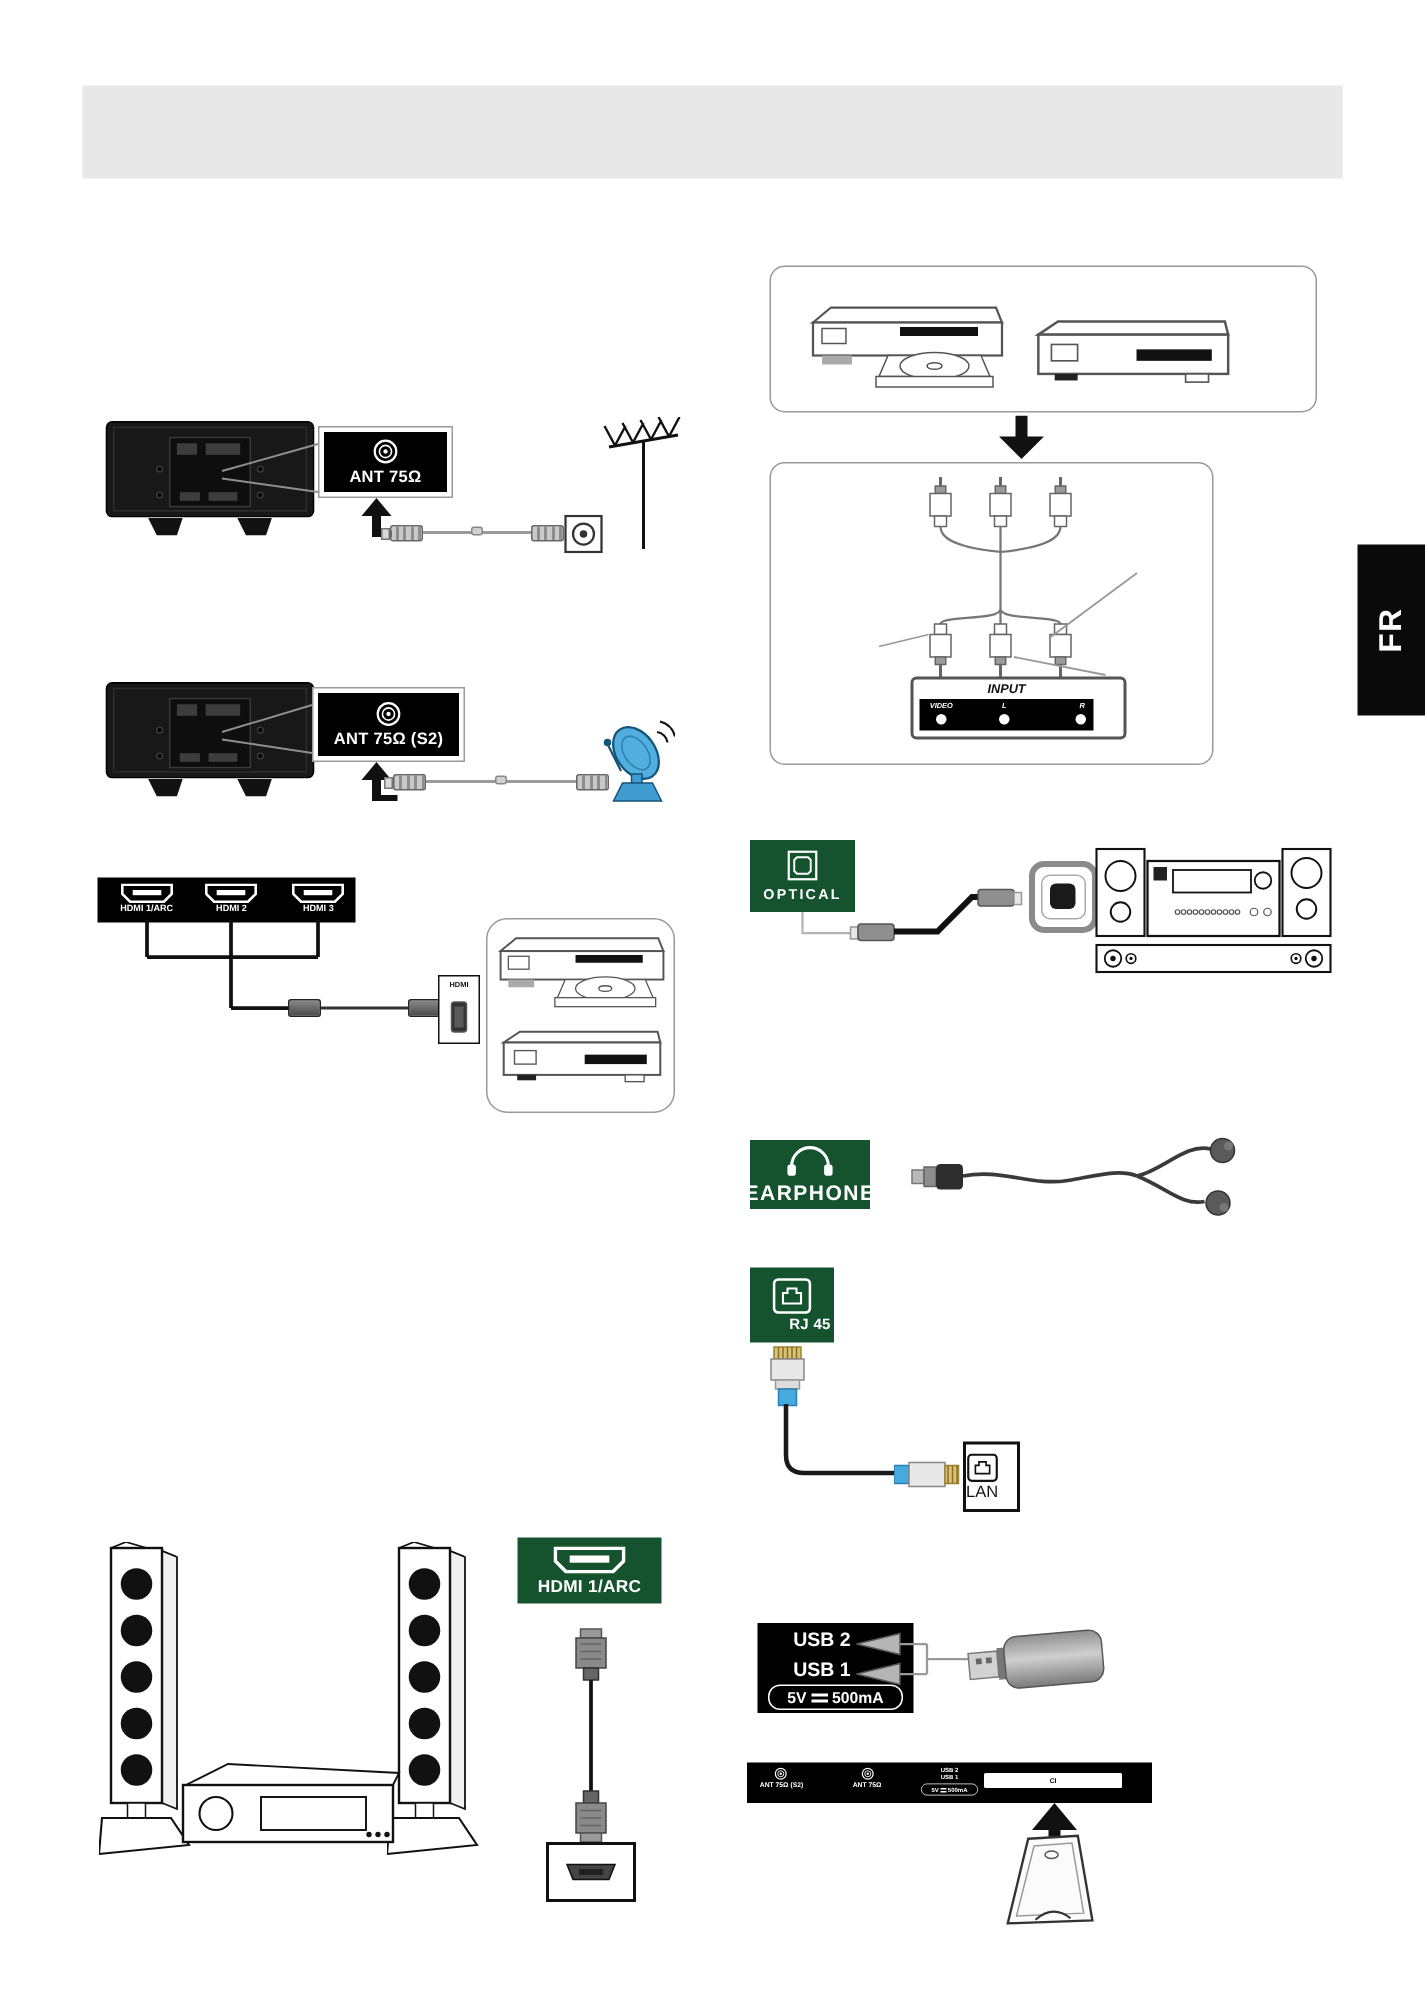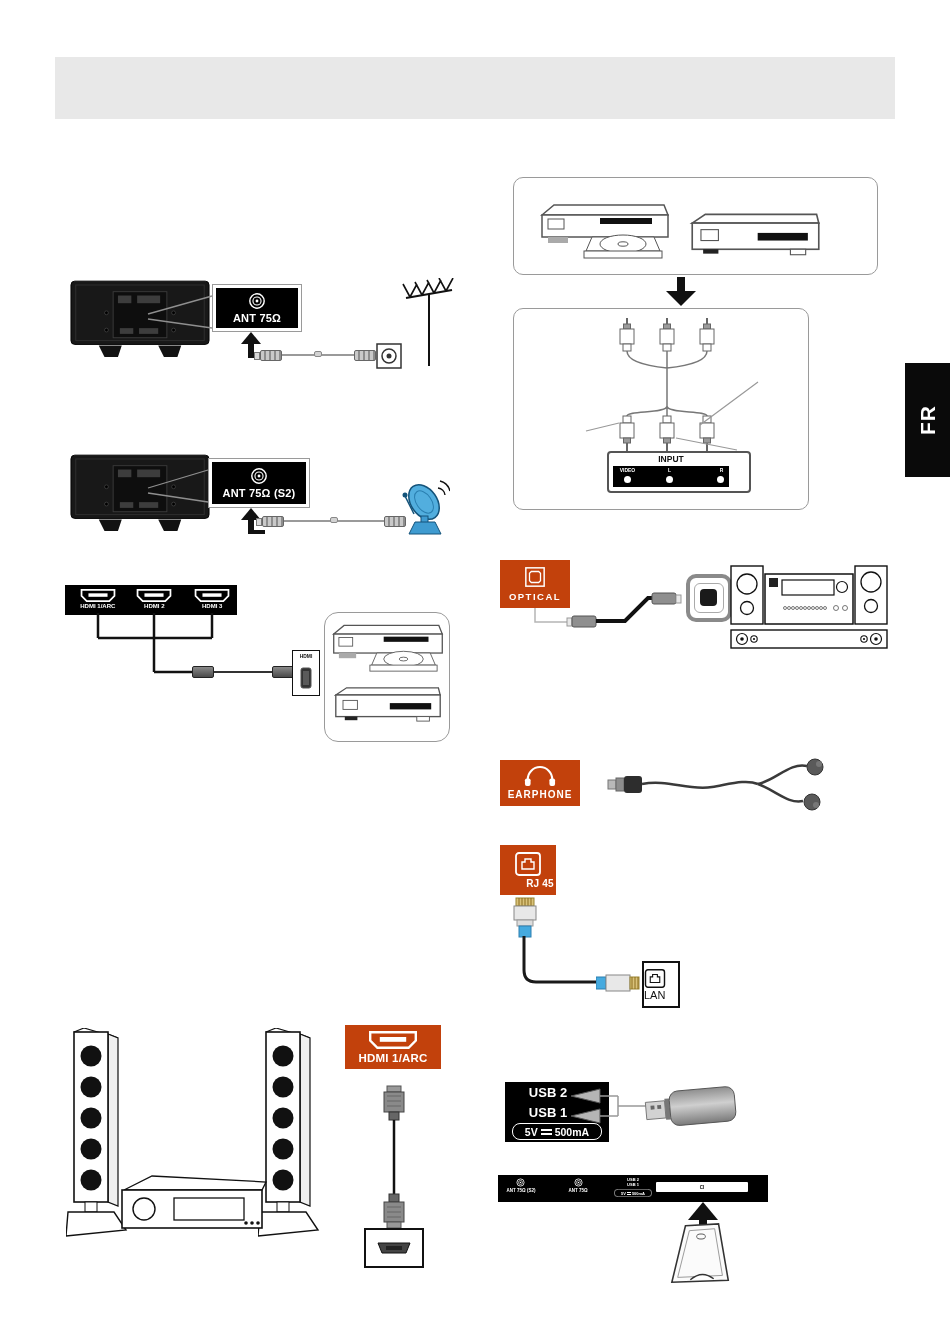--- a/index.html
+++ b/index.html
@@ -247,7 +247,7 @@
 
     <path d="M73,123 L106,115 M187,117 L245,74 M163,130 L224,142" stroke="#999" stroke-width="1.2" fill="none"></path>
   </svg>
-  <div class="abs" style="left:607px;top:451px;width:144px;height:42px;background:#fff;border:2px solid #555;border-radius:4px;box-sizing:border-box;">
+  <div class="abs" style="left:607px;top:451px;width:144px;height:42px;background:#fff;border:2px solid #555;border-radius:4px;box-sizing:border-box;font-style:italic;">
     <div class="abs" style="left:0;top:1px;width:124px;text-align:center;font-size:8.5px;font-weight:bold;color:#111;">INPUT</div>
     <div class="abs" style="left:4px;top:13px;width:116px;height:21px;background:#000;">
       <span class="tiny" style="left:-2px;top:2px;width:60px;text-align:center;color:#fff;font-weight:bold;font-size:9px;line-height:9px;transform:scale(.55);">VIDEO</span>

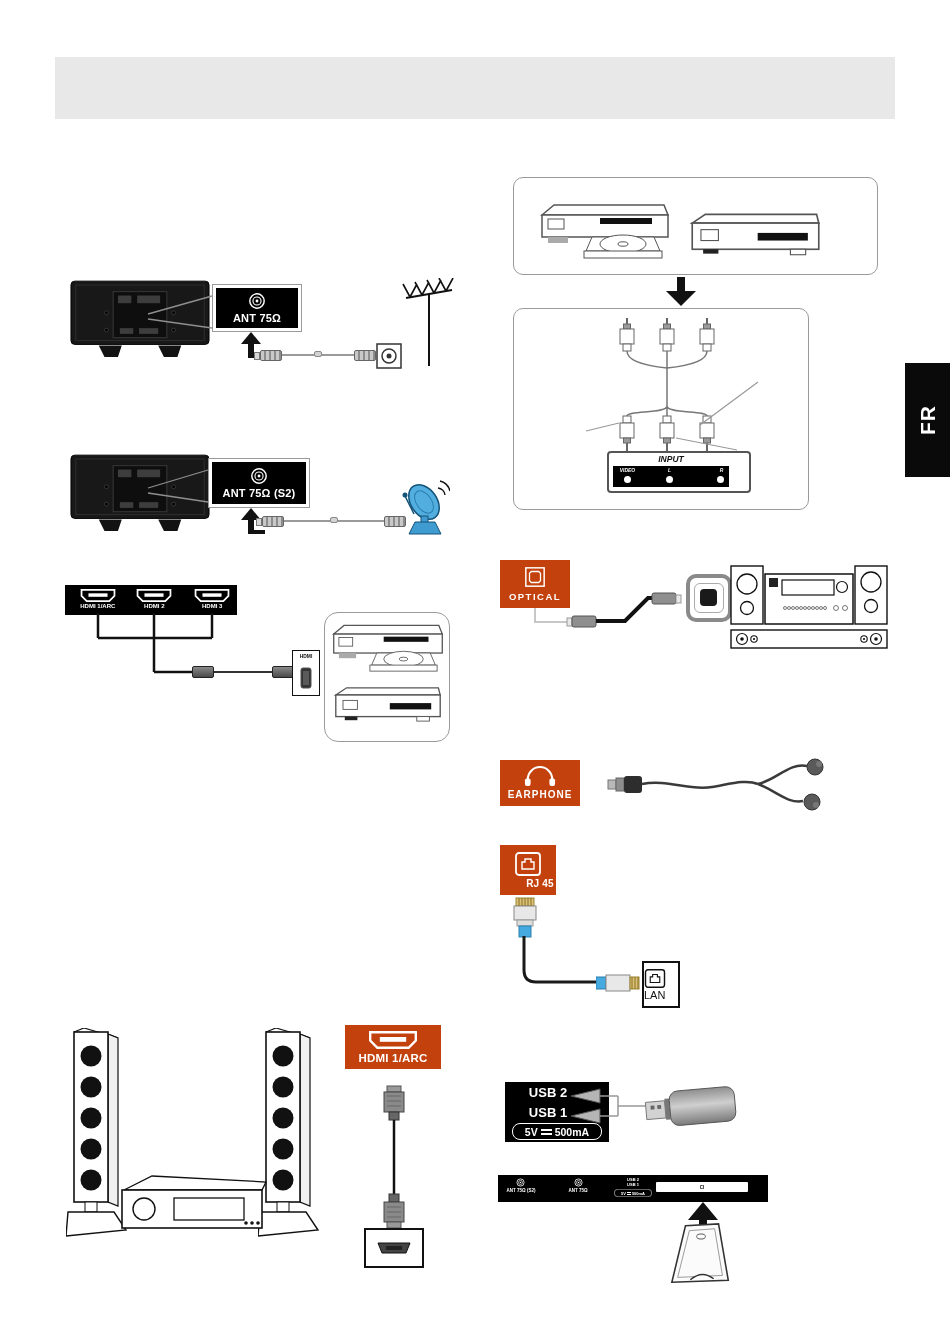--- a/index.html
+++ b/index.html
@@ -5,7 +5,7 @@
   html,body{margin:0;padding:0;background:#fff;font-family:"Liberation Sans",sans-serif;}
   .page{position:relative;width:950px;height:1344px;background:#fff;overflow:hidden;}
   .abs{position:absolute;}
-  .blabel{background:#c2410c;color:#fff;display:flex;flex-direction:column;align-items:center;justify-content:center;}
+  .blabel{background:#14532d;color:#fff;display:flex;flex-direction:column;align-items:center;justify-content:center;}
   .whitebox{background:#fff;border:1px solid #9a9a9a;padding:3px;box-sizing:border-box;}
   .blabel-fill{background:#000;width:100%;height:100%;display:flex;flex-direction:column;align-items:center;justify-content:center;gap:2px;}
   .blabel-text{color:#fff;font-weight:bold;font-size:11px;white-space:nowrap;letter-spacing:.2px;}

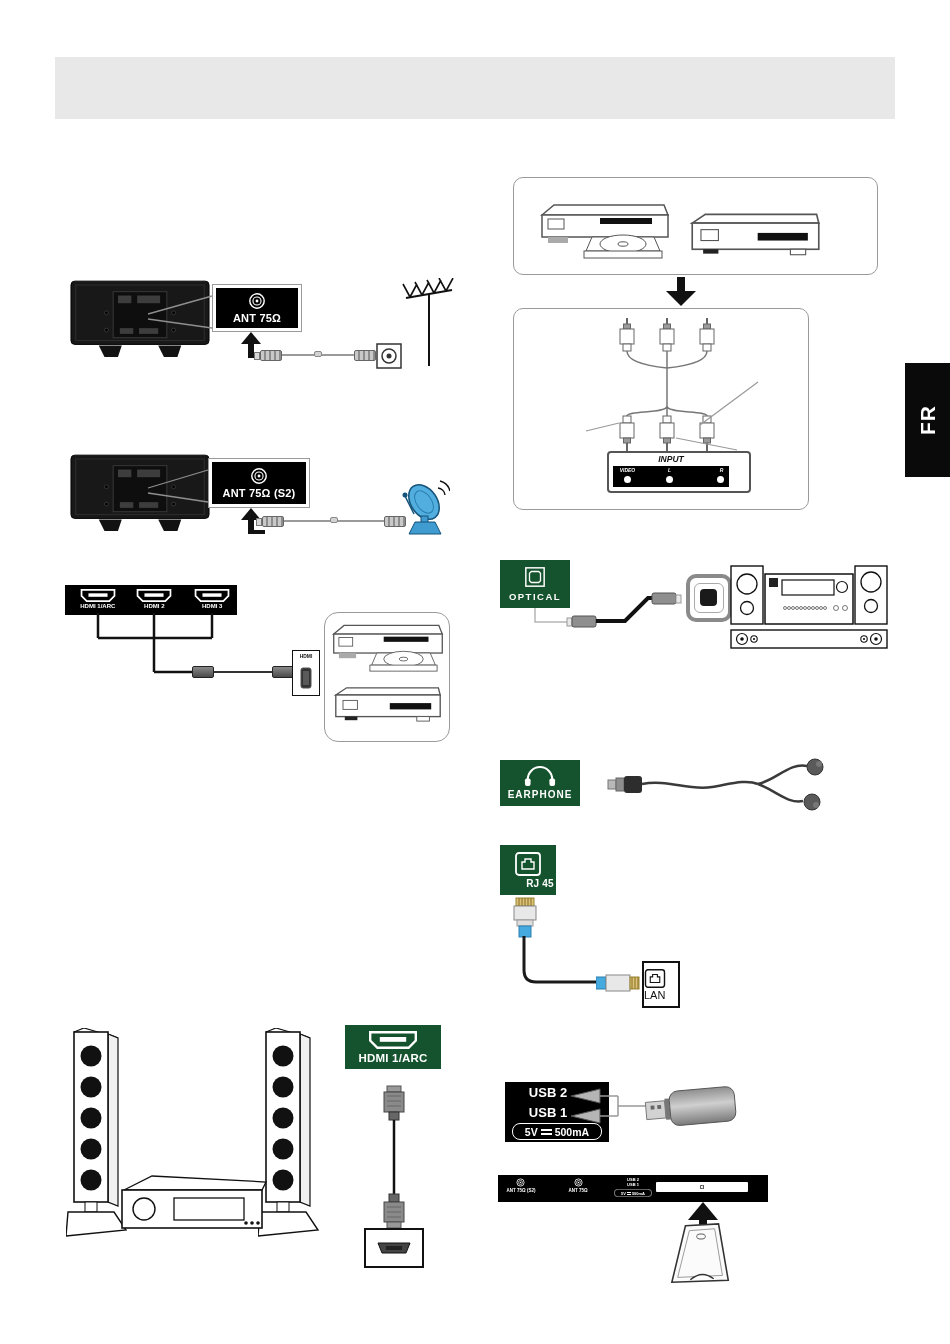--- a/index.html
+++ b/index.html
@@ -321,7 +321,7 @@
       <rect x="1" y="13" width="6" height="8" rx="2" fill="#fff"></rect>
       <rect x="27" y="13" width="6" height="8" rx="2" fill="#fff"></rect>
     </svg>
-    <div class="blabel-text" style="font-size:10px;letter-spacing:1px;">EARPHONE</div>
+    <div class="blabel-text" style="font-size:14px;letter-spacing:1px;">EARPHONE</div>
   </div>
   <svg class="abs" style="left:606px;top:758px;" width="238" height="56" viewBox="0 0 238 56">
     <rect x="2" y="22" width="8" height="9" fill="#b9b9b9" stroke="#777"></rect>

